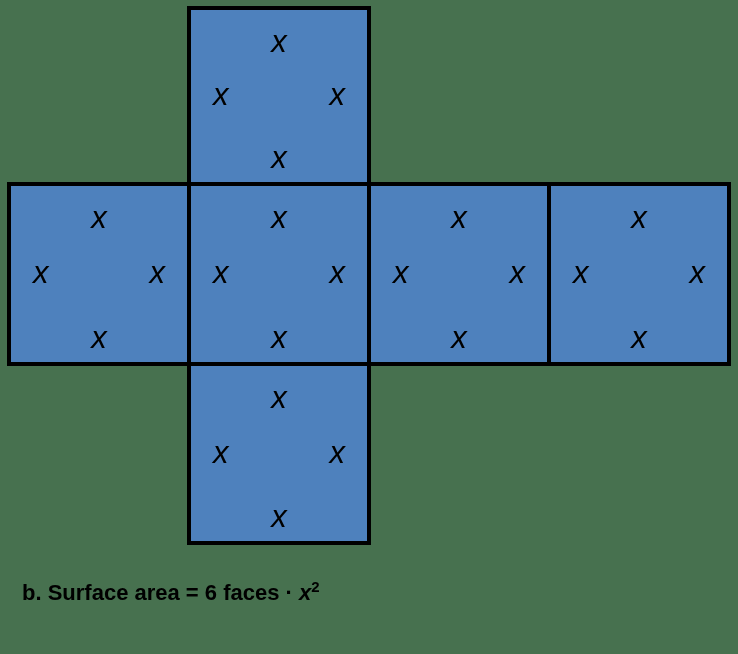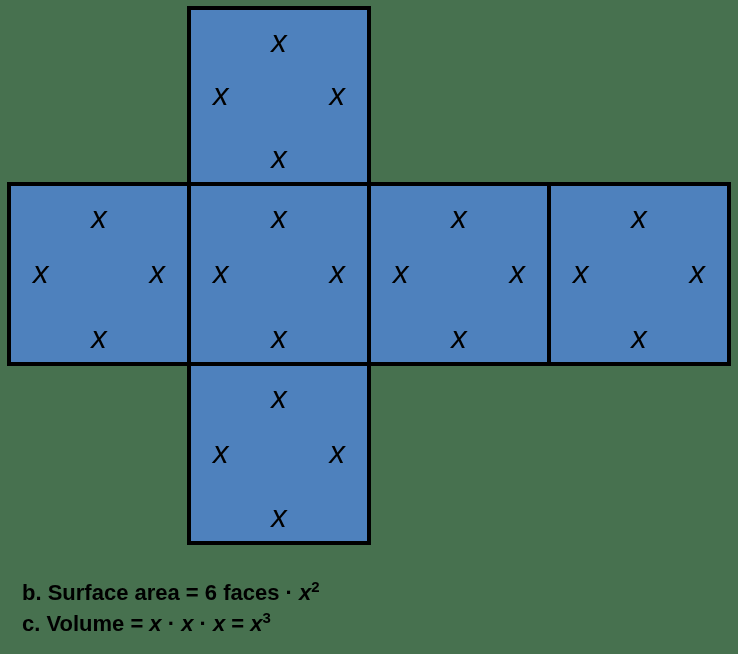--- a/index.html
+++ b/index.html
@@ -114,9 +114,6 @@
     <div class="formula-line">
       <span>b. Surface area = 6 faces · </span><span class="var">x</span><span class="sup">2</span>
     </div>
-    <div class="formula-line">
-      <span>c. Volume = </span><span class="var">x</span><span> · </span><span class="var">x</span><span> · </span><span class="var">x</span><span> = </span><span class="var">x</span><span class="sup">3</span>
-    </div>
   </div>
 
 </div>

